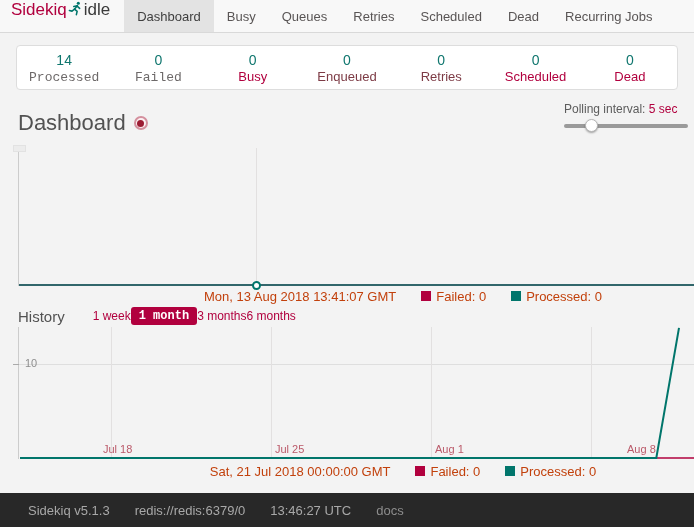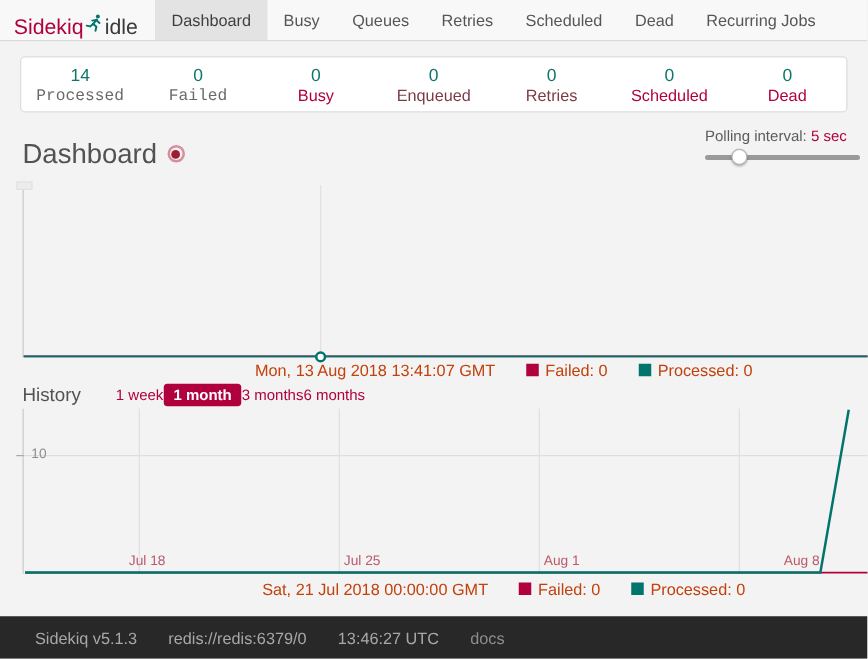--- a/index.html
+++ b/index.html
@@ -16,7 +16,7 @@
     display: flex; align-items: stretch;
   }
   .brand {
-    display: flex; align-items: flex-end; gap: 0;
+    display: flex; align-items: flex-start; gap: 0;
     padding: 0 10px 0 11px; text-decoration: none;
     font-size: 17px;
   }

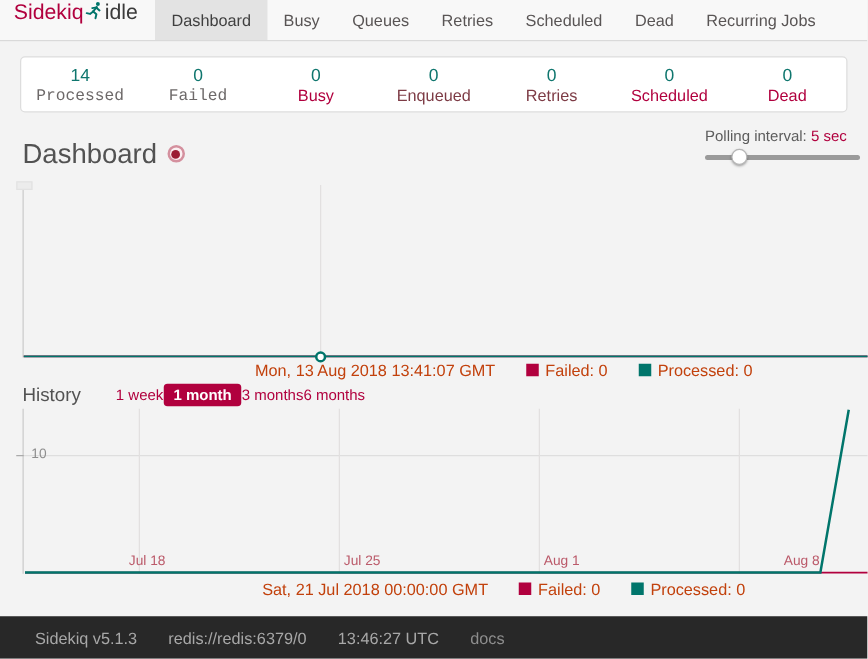--- a/index.html
+++ b/index.html
@@ -98,7 +98,7 @@
   .range-link { font-size: 12px; color: #b1003e; text-decoration: none; }
   .range-link.active {
     background: #b1003e; color: #fff; border-radius: 3px;
-    padding: 2px 8px; font-weight: bold;
+    padding: 2px 8px; font-weight: bold; font-family: Liberation Mono, monospace;
   }
   .hist-chart {
     margin: 2px 0 0 18px; width: 678px; height: 132px;

